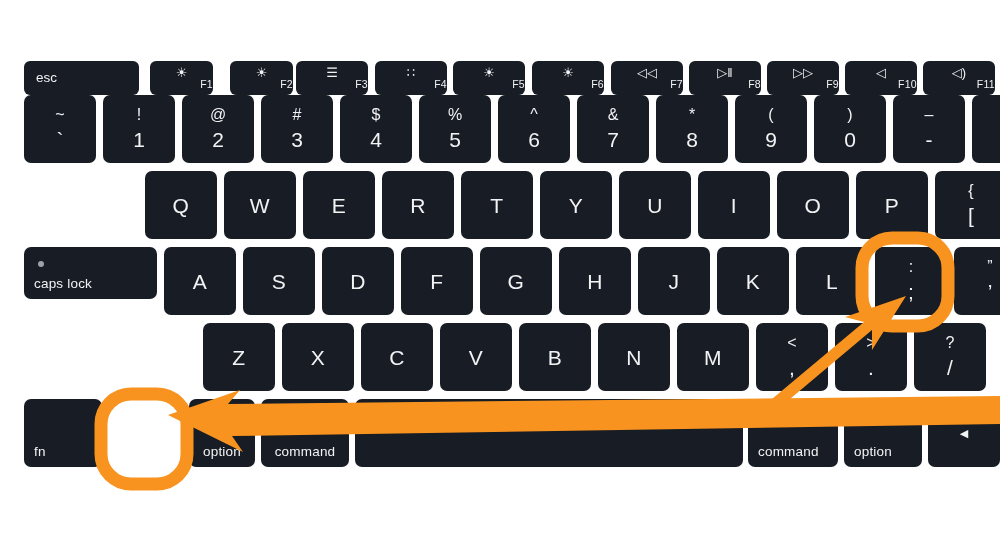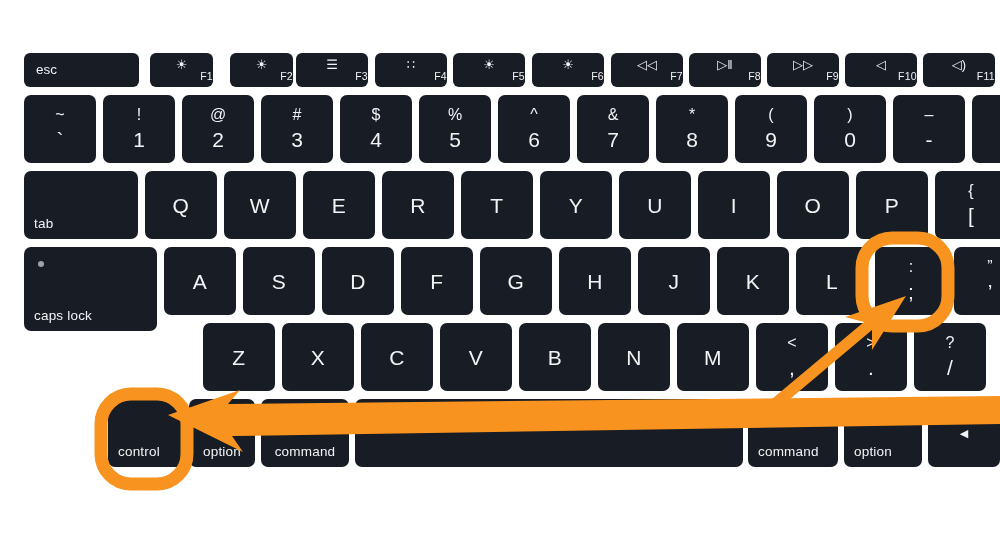--- a/index.html
+++ b/index.html
@@ -20,7 +20,7 @@
     box-sizing:border-box;
     user-select:none;
   }
-  .key.fnkey{border-radius:6px;}
+  .key.fnkey{border-radius:6px;margin-top:8px;}
 
   
   .lbl-center{

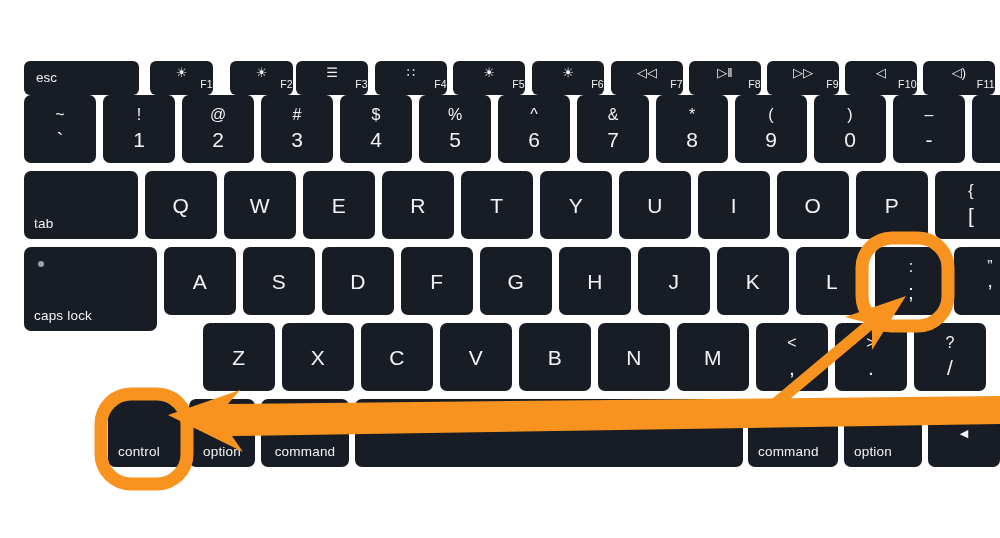--- a/index.html
+++ b/index.html
@@ -182,9 +182,6 @@
       <span class="lbl-up">+</span>
       <span class="lbl-lo">=</span>
     </div>
-    <div class="key " style="left: 24px; top: 171px; width: 114px; height: 68px;">
-      <span class="lbl-bl">tab</span>
-    </div>
     <div class="key " style="left: 145px; top: 171px; width: 72px; height: 68px;">
       <span class="lbl-center">Q</span>
     </div>

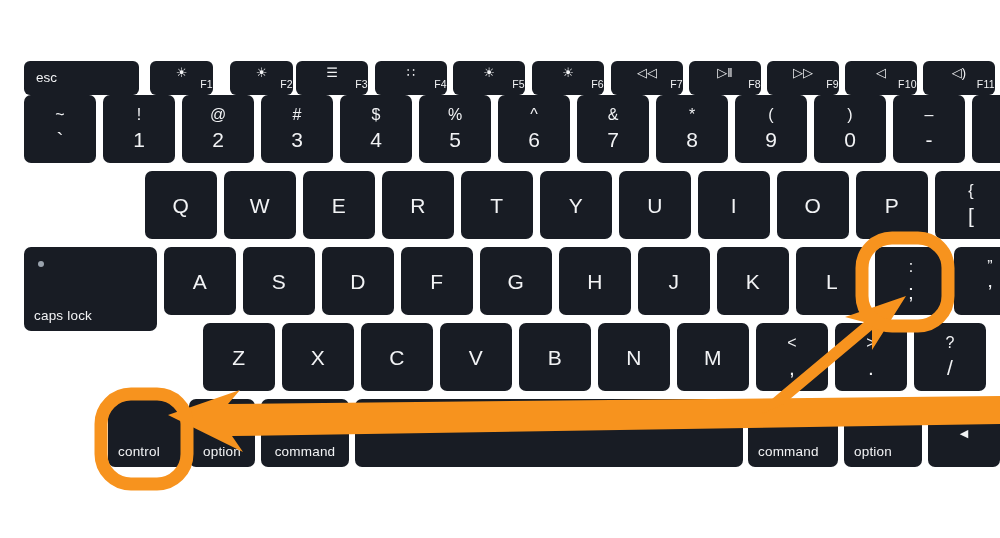--- a/index.html
+++ b/index.html
@@ -216,7 +216,7 @@
       <span class="lbl-up">{</span>
       <span class="lbl-lo">[</span>
     </div>
-    <div class="key " style="left: 24px; top: 247px; width: 133px; height: 84px;">
+    <div class="key " style="left: 24px; top: 247px; width: 133px; height: 52px;">
       <span class="capsdot"></span>
       <span class="lbl-bl">caps lock</span>
     </div>

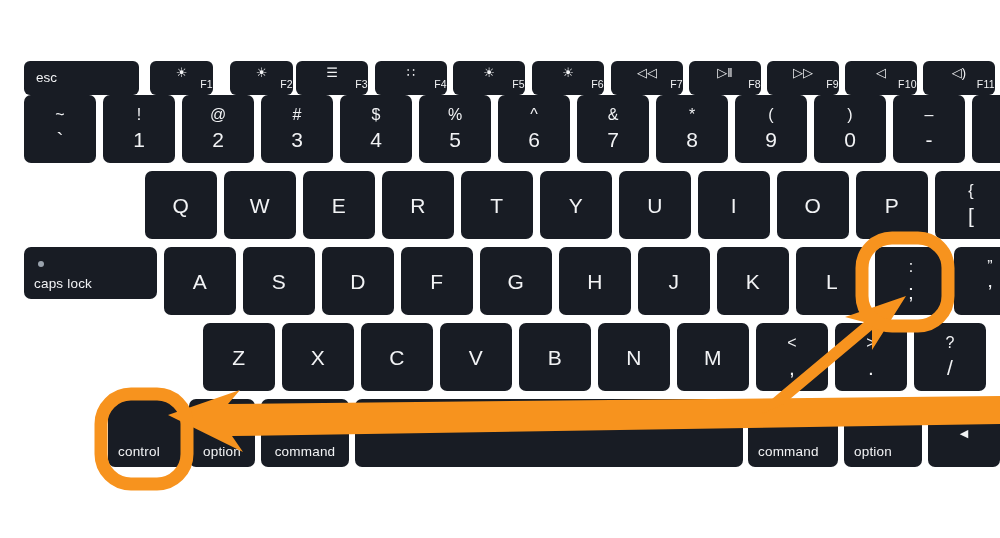--- a/index.html
+++ b/index.html
@@ -288,6 +288,9 @@
       <span class="lbl-up">?</span>
       <span class="lbl-lo">/</span>
     </div>
+    <div class="key " style="left: 24px; top: 399px; width: 78px; height: 68px;">
+      <span class="lbl-bl">fn</span>
+    </div>
     <div class="key " style="left: 108px; top: 399px; width: 75px; height: 68px;">
       <span class="lbl-bl">control</span>
     </div>

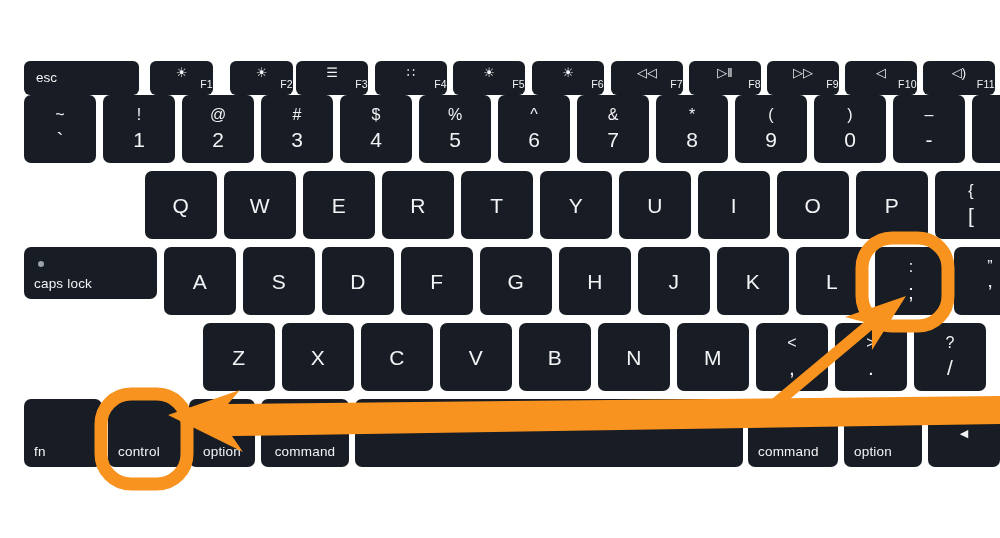--- a/index.html
+++ b/index.html
@@ -291,9 +291,6 @@
     <div class="key " style="left: 24px; top: 399px; width: 78px; height: 68px;">
       <span class="lbl-bl">fn</span>
     </div>
-    <div class="key " style="left: 108px; top: 399px; width: 75px; height: 68px;">
-      <span class="lbl-bl">control</span>
-    </div>
     <div class="key " style="left: 189px; top: 399px; width: 66px; height: 68px;">
       <span class="lbl-bc">option</span>
     </div>

